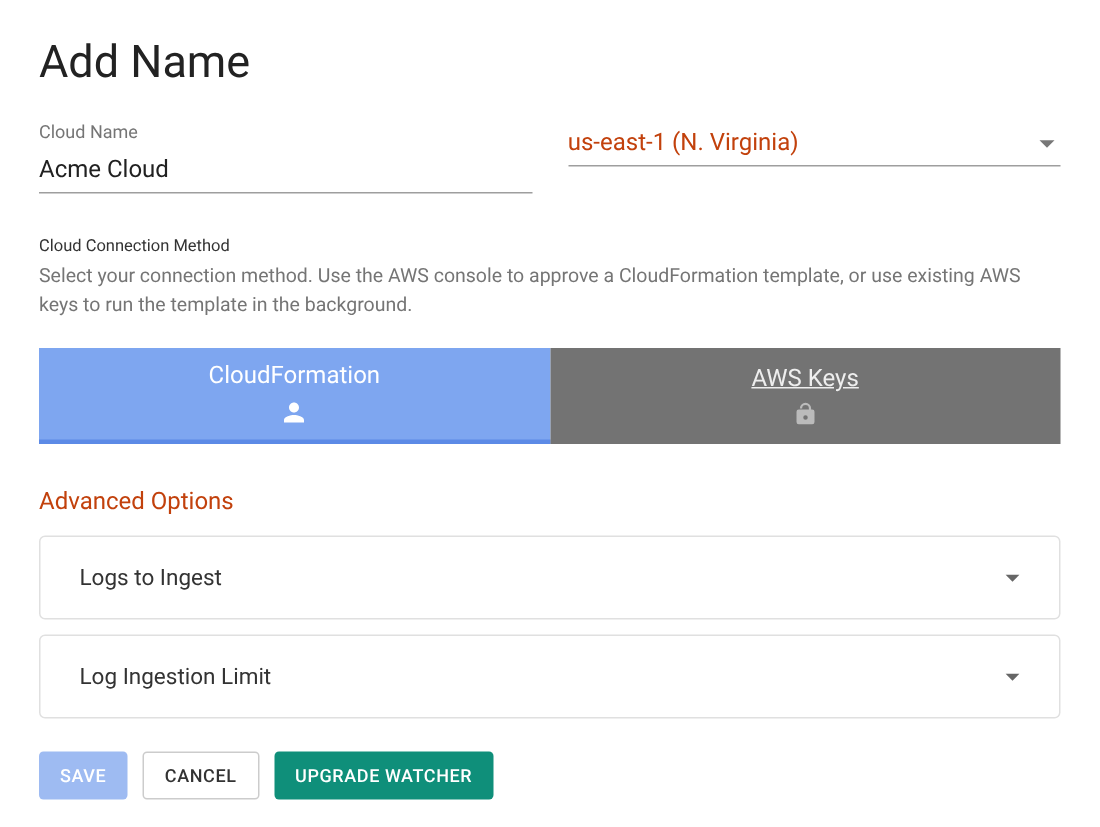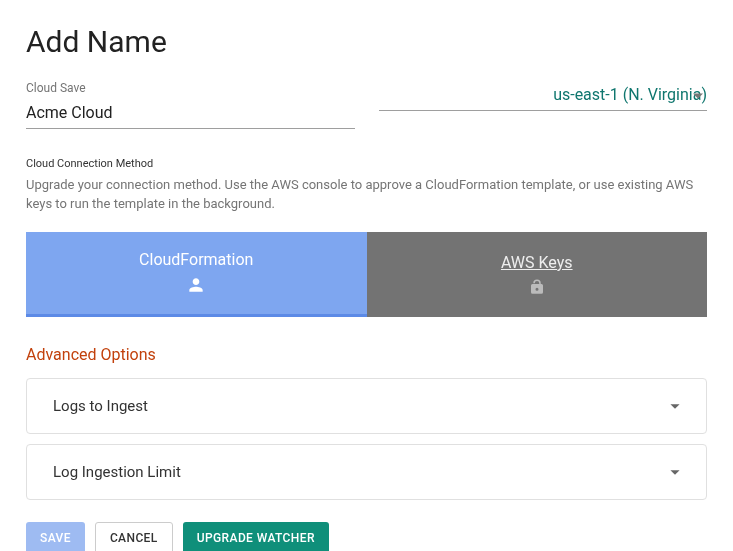--- a/index.html
+++ b/index.html
@@ -161,7 +161,7 @@
 
 <div class="field-row">
   <div class="field">
-    <span class="field-label">Cloud Save</span>
+    <span class="field-label">Cloud Name</span>
     <input class="text-input" type="text" value="Acme Cloud" style="">
   </div>
   <div class="field">

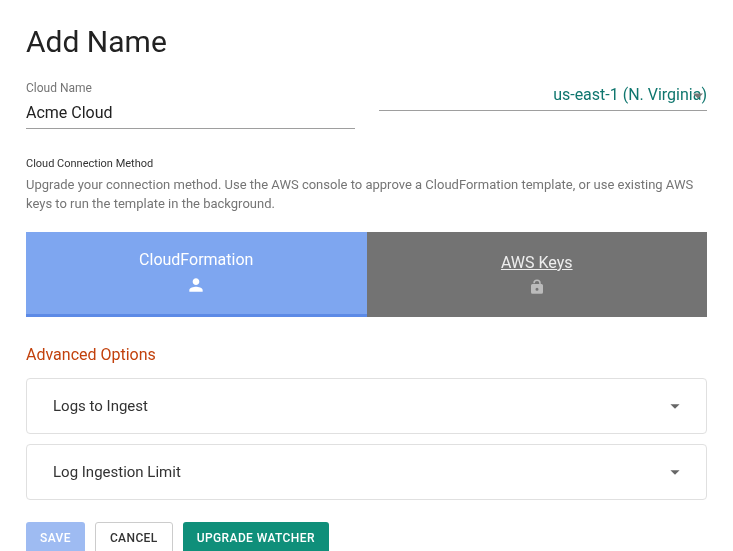--- a/index.html
+++ b/index.html
@@ -47,9 +47,8 @@
     border-bottom: 1px solid #9e9e9e;
     padding: 4px 0 6px 0;
     font-size: 16px;
-    color: #0f766e;
-    cursor: pointer;
-    text-align: right;
+    color: #c2410c;
+    cursor: pointer;
   }
   .select-caret {
     position: absolute;

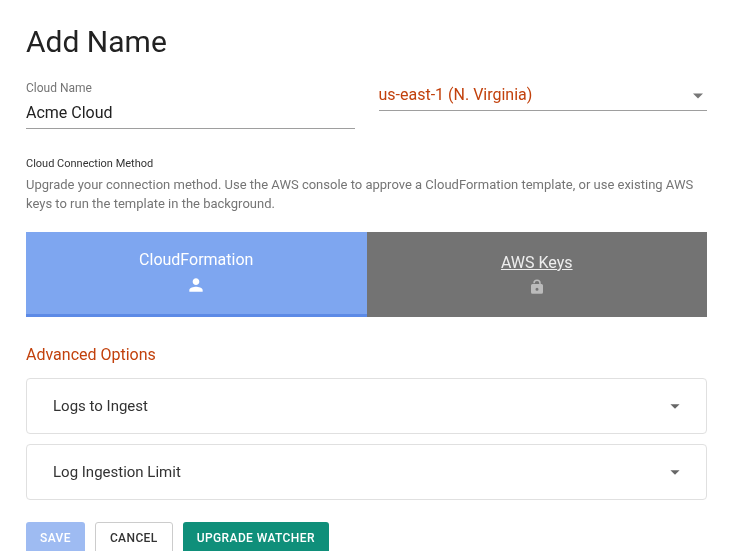--- a/index.html
+++ b/index.html
@@ -173,7 +173,7 @@
 
 <div>
   <div class="section-heading">Cloud Connection Method</div>
-  <p class="section-desc">Upgrade your connection method. Use the AWS console to approve a CloudFormation template, or use existing AWS keys to run the template in the background.</p>
+  <p class="section-desc">Select your connection method. Use the AWS console to approve a CloudFormation template, or use existing AWS keys to run the template in the background.</p>
   <div class="method-row">
     <div class="method-btn active">
       <span>CloudFormation</span>

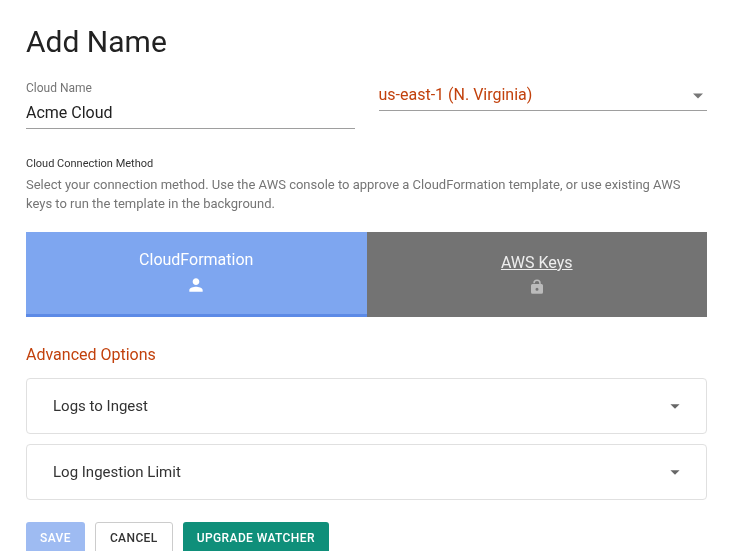--- a/index.html
+++ b/index.html
@@ -79,7 +79,7 @@
   }
   .method-btn {
     flex: 1;
-    height: 85px;
+    height: 64px;
     display: flex;
     flex-direction: column;
     align-items: center;

